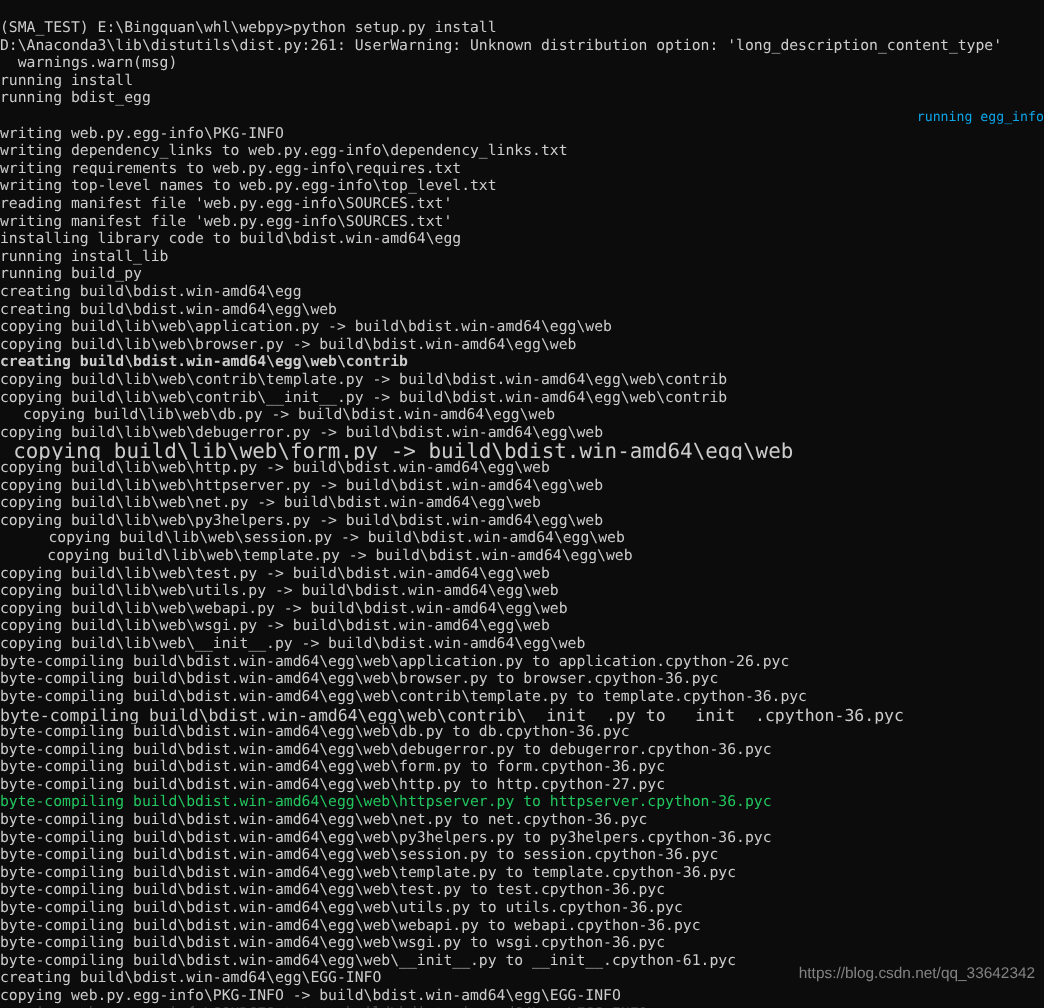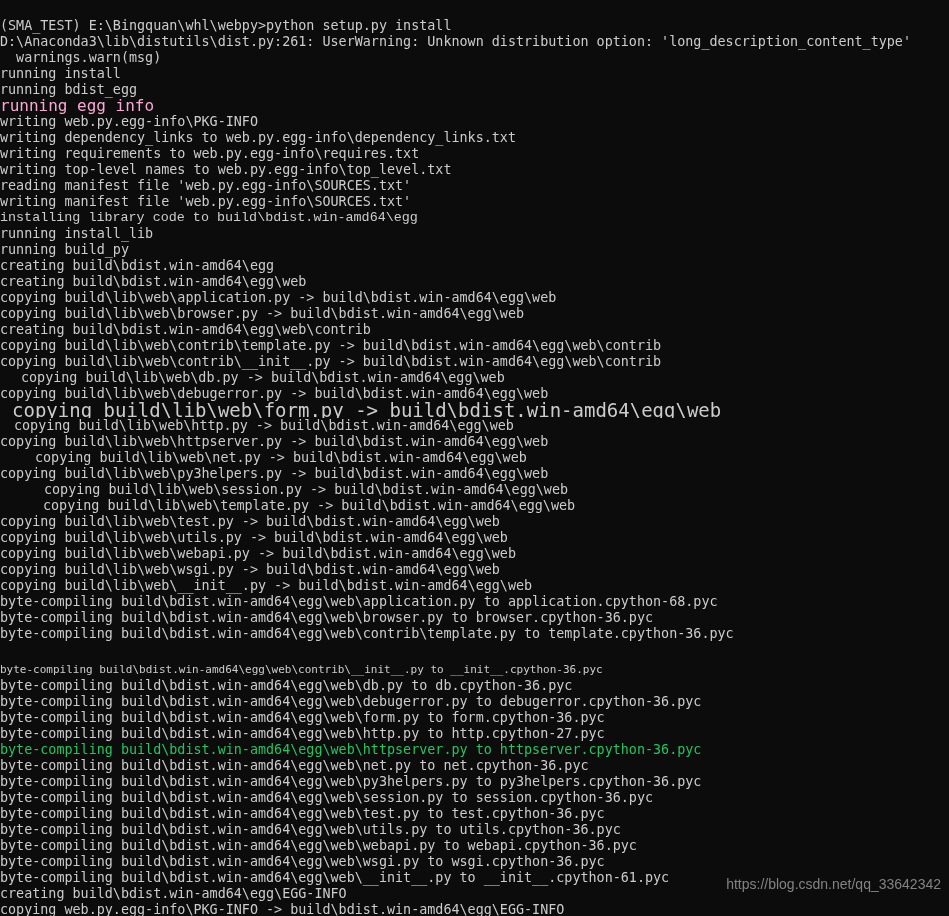--- a/index.html
+++ b/index.html
@@ -77,7 +77,7 @@
       <li style="color: rgb(204, 204, 204); font-size: 13.4px; line-height: 16px; height: 16px;">  warnings.warn(msg)</li>
       <li style="color: rgb(204, 204, 204); font-size: 13.4px; line-height: 16px; height: 16px;">running install</li>
       <li style="color: rgb(204, 204, 204); font-size: 13.4px; line-height: 16px; height: 16px;">running bdist_egg</li>
-      <li style="color: #f9a8d4; font-size: 16px; line-height: 16px; height: 16px;">running egg_info</li>
+      <li style="color: #0ea5e9; font-size: 12px; line-height: 16px; height: 16px; text-align: right;">running egg_info</li>
       <li style="color: rgb(204, 204, 204); font-size: 13.4px; line-height: 16px; height: 16px;">writing web.py.egg-info\PKG-INFO</li>
       <li style="color: rgb(204, 204, 204); font-size: 13.4px; line-height: 16px; height: 16px;">writing dependency_links to web.py.egg-info\dependency_links.txt</li>
       <li style="color: rgb(204, 204, 204); font-size: 13.4px; line-height: 16px; height: 16px;">writing requirements to web.py.egg-info\requires.txt</li>

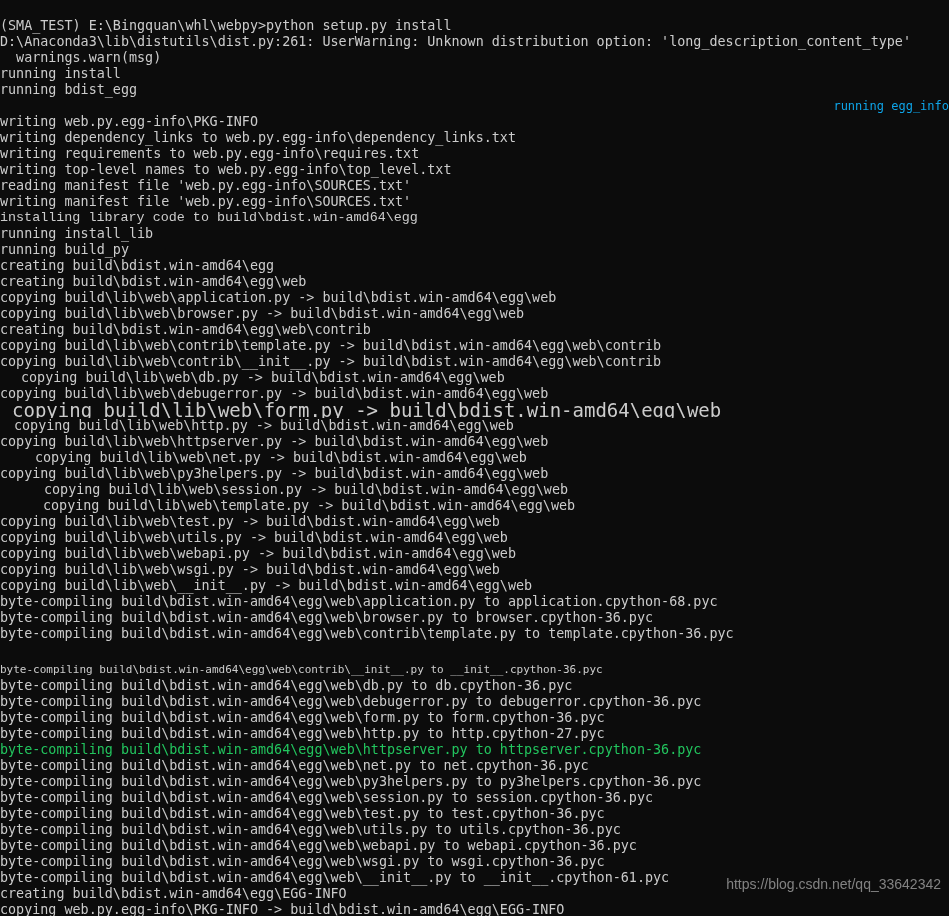--- a/index.html
+++ b/index.html
@@ -84,7 +84,7 @@
       <li style="color: rgb(204, 204, 204); font-size: 13.4px; line-height: 16px; height: 16px;">writing top-level names to web.py.egg-info\top_level.txt</li>
       <li style="color: rgb(204, 204, 204); font-size: 13.4px; line-height: 16px; height: 16px;">reading manifest file 'web.py.egg-info\SOURCES.txt'</li>
       <li style="color: rgb(204, 204, 204); font-size: 13.4px; line-height: 16px; height: 16px;">writing manifest file 'web.py.egg-info\SOURCES.txt'</li>
-      <li style="color: rgb(204, 204, 204); font-size: 13.4px; line-height: 16px; height: 16px; font-family: Liberation Mono, monospace;">installing library code to build\bdist.win-amd64\egg</li>
+      <li style="color: rgb(204, 204, 204); font-size: 13.4px; line-height: 16px; height: 16px;">installing library code to build\bdist.win-amd64\egg</li>
       <li style="color: rgb(204, 204, 204); font-size: 13.4px; line-height: 16px; height: 16px;">running install_lib</li>
       <li style="color: rgb(204, 204, 204); font-size: 13.4px; line-height: 16px; height: 16px;">running build_py</li>
       <li style="color: rgb(204, 204, 204); font-size: 13.4px; line-height: 16px; height: 16px;">creating build\bdist.win-amd64\egg</li>

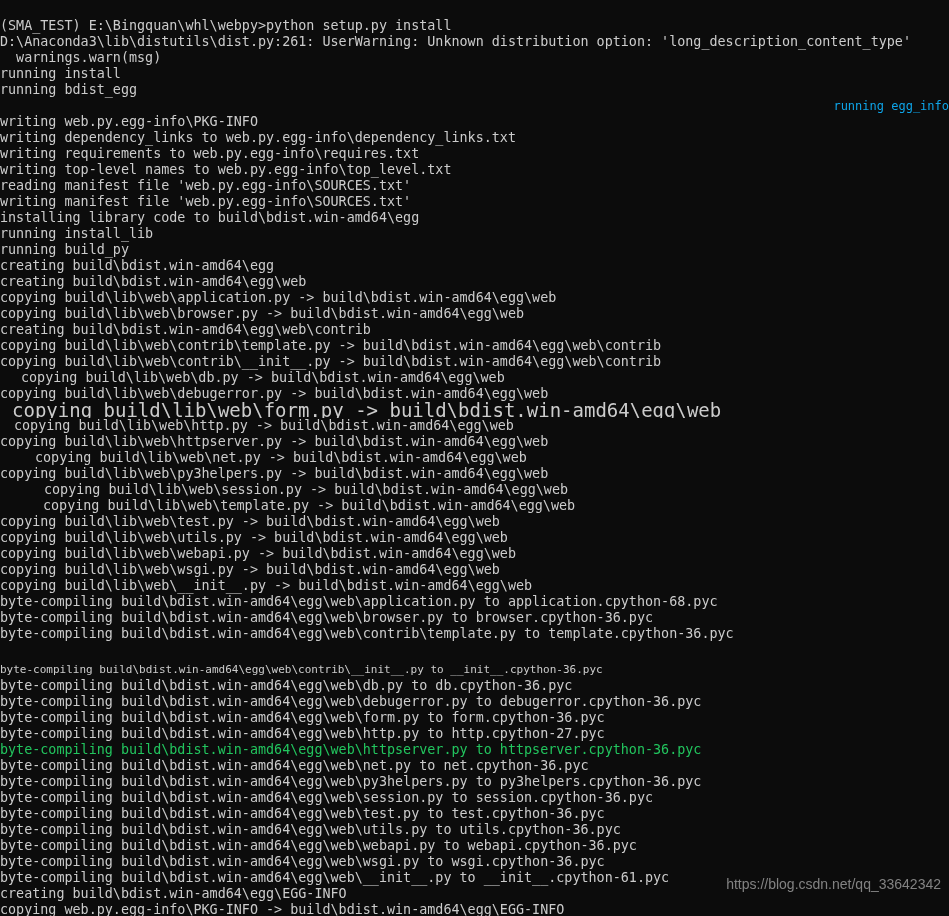--- a/index.html
+++ b/index.html
@@ -91,7 +91,7 @@
       <li style="color: rgb(204, 204, 204); font-size: 13.4px; line-height: 16px; height: 16px;">creating build\bdist.win-amd64\egg\web</li>
       <li style="color: rgb(204, 204, 204); font-size: 13.4px; line-height: 16px; height: 16px;">copying build\lib\web\application.py -&gt; build\bdist.win-amd64\egg\web</li>
       <li style="color: rgb(204, 204, 204); font-size: 13.4px; line-height: 16px; height: 16px;">copying build\lib\web\browser.py -&gt; build\bdist.win-amd64\egg\web</li>
-      <li style="color: rgb(204, 204, 204); font-size: 13.4px; line-height: 16px; height: 16px;">creating build\bdist.win-amd64\egg\web\contrib</li>
+      <li style="color: rgb(204, 204, 204); font-size: 13.4px; line-height: 16px; height: 16px; font-weight: bold;">creating build\bdist.win-amd64\egg\web\contrib</li>
       <li style="color: rgb(204, 204, 204); font-size: 13.4px; line-height: 16px; height: 16px;">copying build\lib\web\contrib\template.py -&gt; build\bdist.win-amd64\egg\web\contrib</li>
       <li style="color: rgb(204, 204, 204); font-size: 13.4px; line-height: 16px; height: 16px;">copying build\lib\web\contrib\__init__.py -&gt; build\bdist.win-amd64\egg\web\contrib</li>
       <li style="color: rgb(204, 204, 204); font-size: 13.4px; line-height: 16px; height: 16px; padding-left: 21px;">copying build\lib\web\db.py -&gt; build\bdist.win-amd64\egg\web</li>

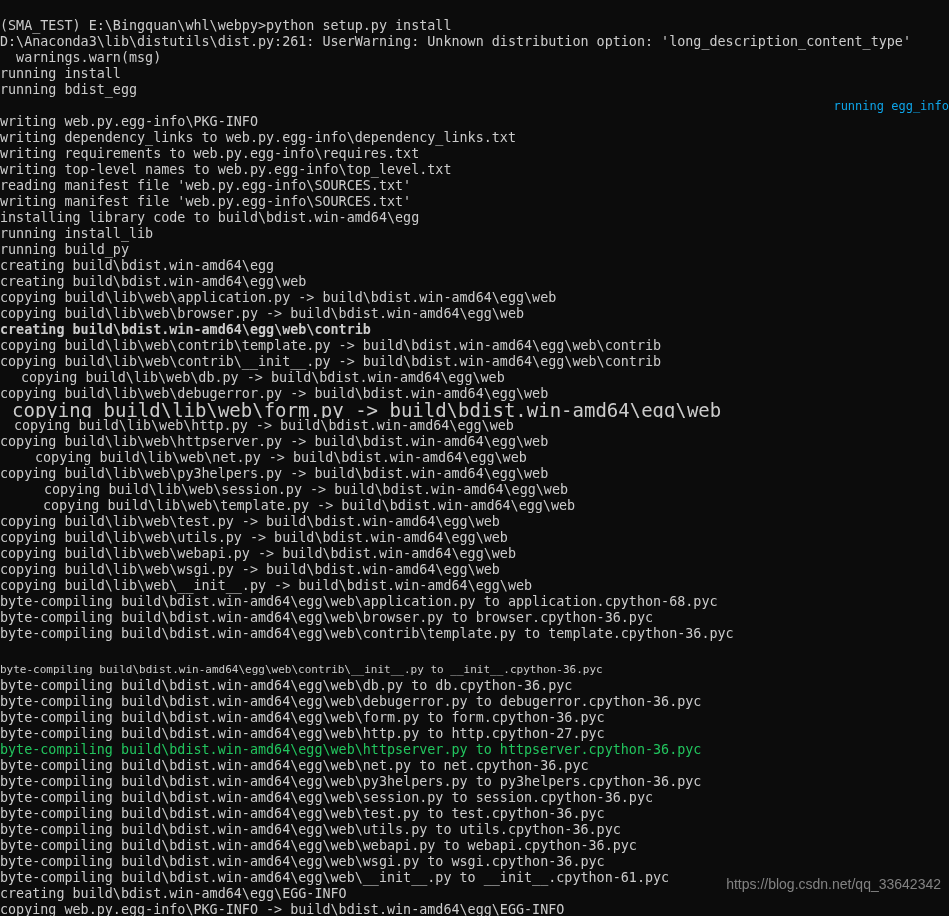--- a/index.html
+++ b/index.html
@@ -97,7 +97,7 @@
       <li style="color: rgb(204, 204, 204); font-size: 13.4px; line-height: 16px; height: 16px; padding-left: 21px;">copying build\lib\web\db.py -&gt; build\bdist.win-amd64\egg\web</li>
       <li style="color: rgb(204, 204, 204); font-size: 13.4px; line-height: 16px; height: 16px;">copying build\lib\web\debugerror.py -&gt; build\bdist.win-amd64\egg\web</li>
       <li style="color: rgb(204, 204, 204); font-size: 19px; line-height: 16px; height: 16px; padding-left: 12px;">copying build\lib\web\form.py -&gt; build\bdist.win-amd64\egg\web</li>
-      <li style="color: rgb(204, 204, 204); font-size: 13.4px; line-height: 16px; height: 16px; margin-left: 14px;">copying build\lib\web\http.py -&gt; build\bdist.win-amd64\egg\web</li>
+      <li style="color: rgb(204, 204, 204); font-size: 13.4px; line-height: 16px; height: 16px;">copying build\lib\web\http.py -&gt; build\bdist.win-amd64\egg\web</li>
       <li style="color: rgb(204, 204, 204); font-size: 13.4px; line-height: 16px; height: 16px;">copying build\lib\web\httpserver.py -&gt; build\bdist.win-amd64\egg\web</li>
       <li style="color: rgb(204, 204, 204); font-size: 13.4px; line-height: 16px; height: 16px; margin-left: 35px;">copying build\lib\web\net.py -&gt; build\bdist.win-amd64\egg\web</li>
       <li style="color: rgb(204, 204, 204); font-size: 13.4px; line-height: 16px; height: 16px;">copying build\lib\web\py3helpers.py -&gt; build\bdist.win-amd64\egg\web</li>

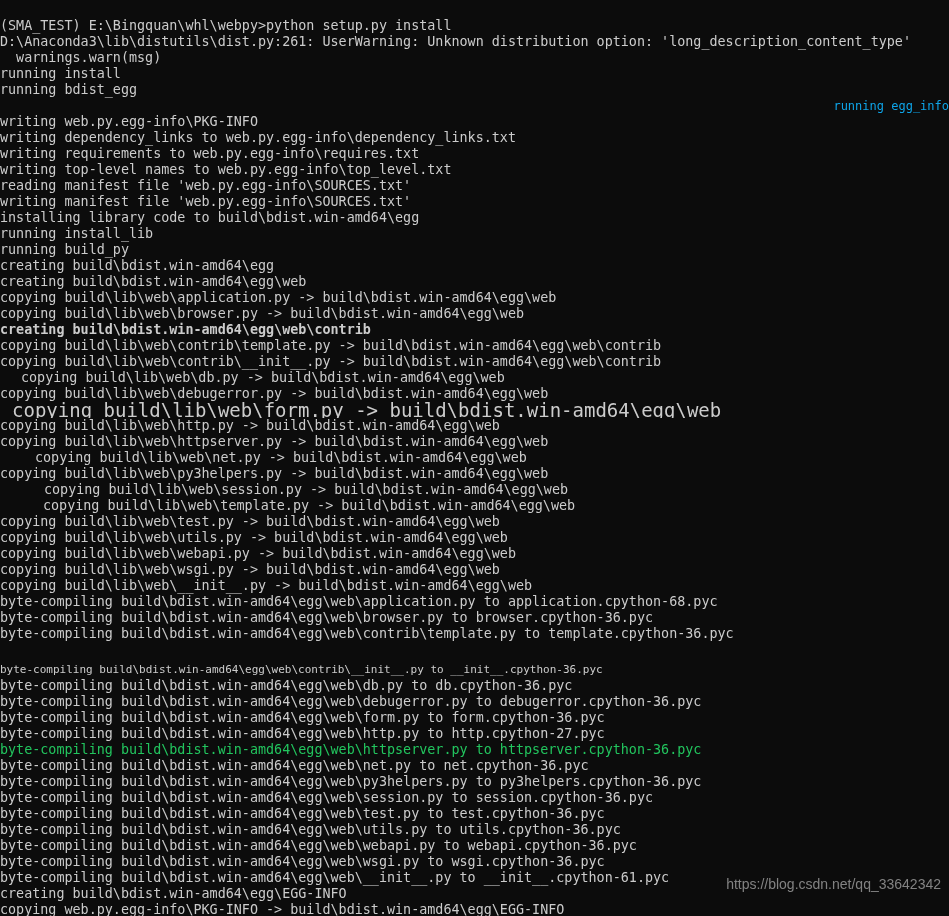--- a/index.html
+++ b/index.html
@@ -99,7 +99,7 @@
       <li style="color: rgb(204, 204, 204); font-size: 19px; line-height: 16px; height: 16px; padding-left: 12px;">copying build\lib\web\form.py -&gt; build\bdist.win-amd64\egg\web</li>
       <li style="color: rgb(204, 204, 204); font-size: 13.4px; line-height: 16px; height: 16px;">copying build\lib\web\http.py -&gt; build\bdist.win-amd64\egg\web</li>
       <li style="color: rgb(204, 204, 204); font-size: 13.4px; line-height: 16px; height: 16px;">copying build\lib\web\httpserver.py -&gt; build\bdist.win-amd64\egg\web</li>
-      <li style="color: rgb(204, 204, 204); font-size: 13.4px; line-height: 16px; height: 16px; margin-left: 35px;">copying build\lib\web\net.py -&gt; build\bdist.win-amd64\egg\web</li>
+      <li style="color: rgb(204, 204, 204); font-size: 13.4px; line-height: 16px; height: 16px;">copying build\lib\web\net.py -&gt; build\bdist.win-amd64\egg\web</li>
       <li style="color: rgb(204, 204, 204); font-size: 13.4px; line-height: 16px; height: 16px;">copying build\lib\web\py3helpers.py -&gt; build\bdist.win-amd64\egg\web</li>
       <li style="color: rgb(204, 204, 204); font-size: 13.4px; line-height: 16px; height: 16px; margin-left: 44px;">copying build\lib\web\session.py -&gt; build\bdist.win-amd64\egg\web</li>
       <li style="color: rgb(204, 204, 204); font-size: 13.4px; line-height: 16px; height: 16px; padding-left: 43px;">copying build\lib\web\template.py -&gt; build\bdist.win-amd64\egg\web</li>

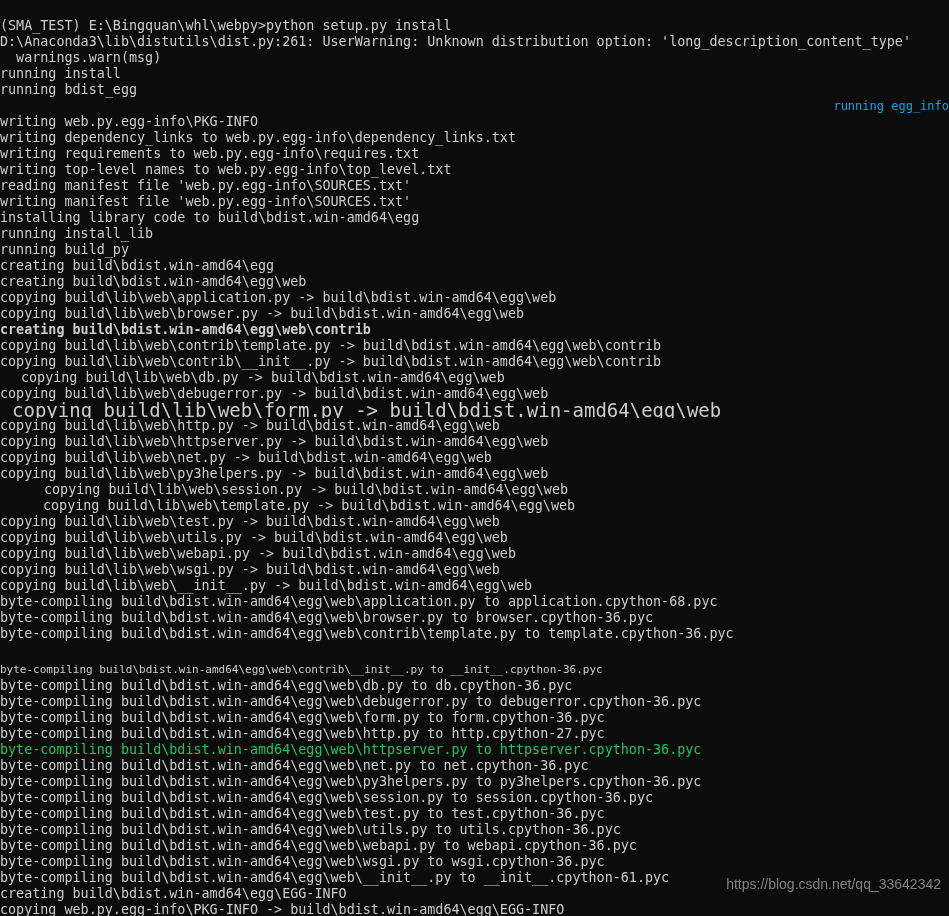--- a/index.html
+++ b/index.html
@@ -108,7 +108,7 @@
       <li style="color: rgb(204, 204, 204); font-size: 13.4px; line-height: 16px; height: 16px;">copying build\lib\web\webapi.py -&gt; build\bdist.win-amd64\egg\web</li>
       <li style="color: rgb(204, 204, 204); font-size: 13.4px; line-height: 16px; height: 16px;">copying build\lib\web\wsgi.py -&gt; build\bdist.win-amd64\egg\web</li>
       <li style="color: rgb(204, 204, 204); font-size: 13.4px; line-height: 16px; height: 16px;">copying build\lib\web\__init__.py -&gt; build\bdist.win-amd64\egg\web</li>
-      <li style="color: rgb(204, 204, 204); font-size: 13.4px; line-height: 16px; height: 16px;">byte-compiling build\bdist.win-amd64\egg\web\application.py to application.cpython-68.pyc</li>
+      <li style="color: rgb(204, 204, 204); font-size: 13.4px; line-height: 16px; height: 16px;">byte-compiling build\bdist.win-amd64\egg\web\application.py to application.cpython-26.pyc</li>
       <li style="color: rgb(204, 204, 204); font-size: 13.4px; line-height: 16px; height: 16px;">byte-compiling build\bdist.win-amd64\egg\web\browser.py to browser.cpython-36.pyc</li>
       <li style="color: rgb(204, 204, 204); font-size: 13.4px; line-height: 16px; height: 16px;">byte-compiling build\bdist.win-amd64\egg\web\contrib\template.py to template.cpython-36.pyc</li>
       <li style="color: rgb(204, 204, 204); font-size: 11px; line-height: 16px; height: 16px; margin-top: 20px;">byte-compiling build\bdist.win-amd64\egg\web\contrib\__init__.py to __init__.cpython-36.pyc</li>

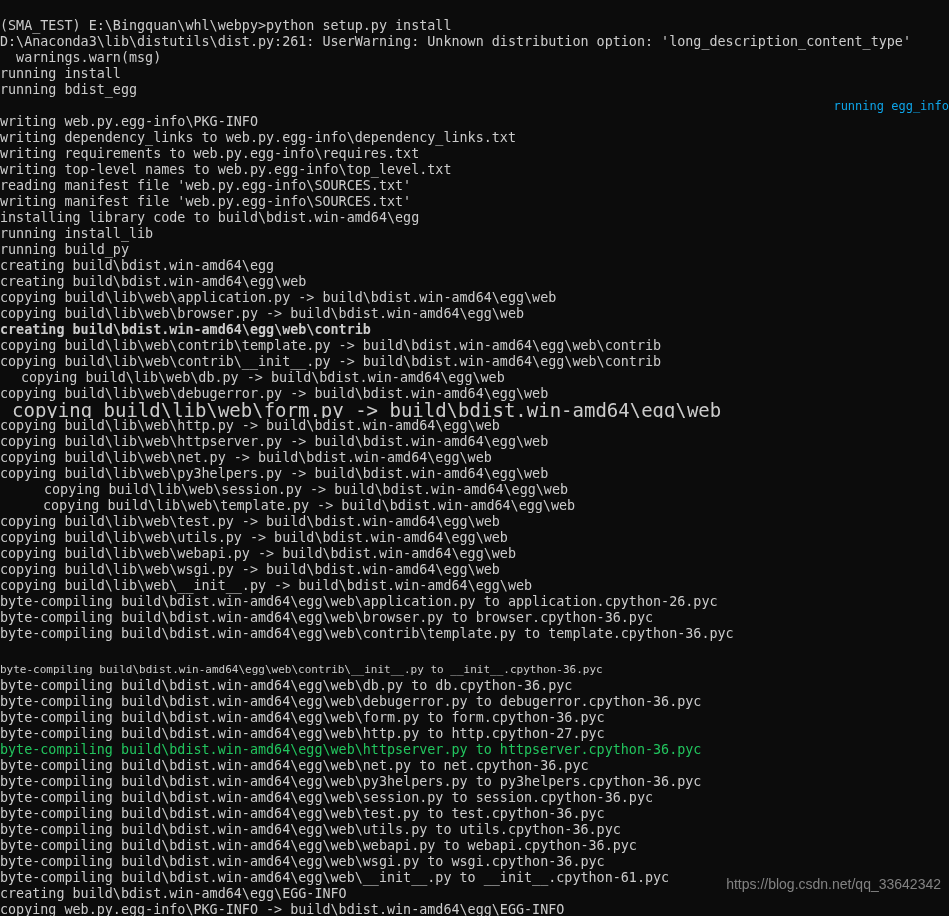--- a/index.html
+++ b/index.html
@@ -111,7 +111,7 @@
       <li style="color: rgb(204, 204, 204); font-size: 13.4px; line-height: 16px; height: 16px;">byte-compiling build\bdist.win-amd64\egg\web\application.py to application.cpython-26.pyc</li>
       <li style="color: rgb(204, 204, 204); font-size: 13.4px; line-height: 16px; height: 16px;">byte-compiling build\bdist.win-amd64\egg\web\browser.py to browser.cpython-36.pyc</li>
       <li style="color: rgb(204, 204, 204); font-size: 13.4px; line-height: 16px; height: 16px;">byte-compiling build\bdist.win-amd64\egg\web\contrib\template.py to template.cpython-36.pyc</li>
-      <li style="color: rgb(204, 204, 204); font-size: 11px; line-height: 16px; height: 16px; margin-top: 20px;">byte-compiling build\bdist.win-amd64\egg\web\contrib\__init__.py to __init__.cpython-36.pyc</li>
+      <li style="color: rgb(204, 204, 204); font-size: 15px; line-height: 16px; height: 16px;">byte-compiling build\bdist.win-amd64\egg\web\contrib\__init__.py to __init__.cpython-36.pyc</li>
       <li style="color: rgb(204, 204, 204); font-size: 13.4px; line-height: 16px; height: 16px;">byte-compiling build\bdist.win-amd64\egg\web\db.py to db.cpython-36.pyc</li>
       <li style="color: rgb(204, 204, 204); font-size: 13.4px; line-height: 16px; height: 16px;">byte-compiling build\bdist.win-amd64\egg\web\debugerror.py to debugerror.cpython-36.pyc</li>
       <li style="color: rgb(204, 204, 204); font-size: 13.4px; line-height: 16px; height: 16px;">byte-compiling build\bdist.win-amd64\egg\web\form.py to form.cpython-36.pyc</li>

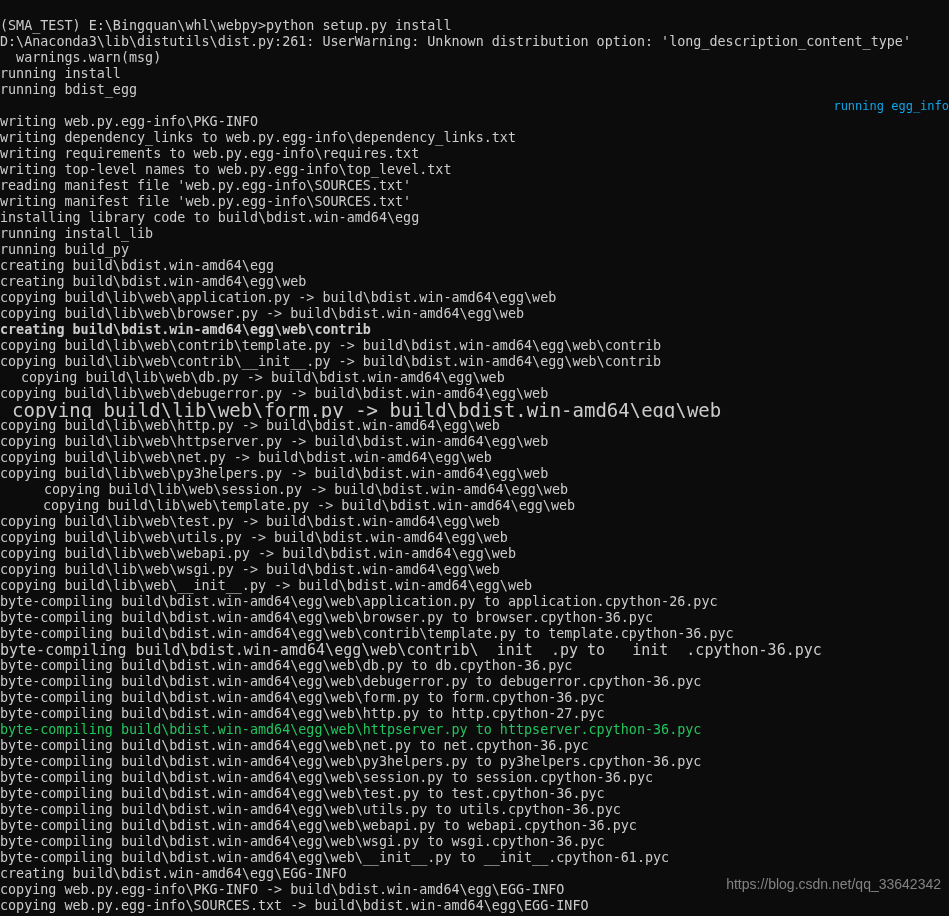--- a/index.html
+++ b/index.html
@@ -120,6 +120,7 @@
       <li style="color: rgb(204, 204, 204); font-size: 13.4px; line-height: 16px; height: 16px;">byte-compiling build\bdist.win-amd64\egg\web\net.py to net.cpython-36.pyc</li>
       <li style="color: rgb(204, 204, 204); font-size: 13.4px; line-height: 16px; height: 16px;">byte-compiling build\bdist.win-amd64\egg\web\py3helpers.py to py3helpers.cpython-36.pyc</li>
       <li style="color: rgb(204, 204, 204); font-size: 13.4px; line-height: 16px; height: 16px;">byte-compiling build\bdist.win-amd64\egg\web\session.py to session.cpython-36.pyc</li>
+      <li style="color: rgb(204, 204, 204); font-size: 13.4px; line-height: 16px; height: 16px;">byte-compiling build\bdist.win-amd64\egg\web\template.py to template.cpython-36.pyc</li>
       <li style="color: rgb(204, 204, 204); font-size: 13.4px; line-height: 16px; height: 16px;">byte-compiling build\bdist.win-amd64\egg\web\test.py to test.cpython-36.pyc</li>
       <li style="color: rgb(204, 204, 204); font-size: 13.4px; line-height: 16px; height: 16px;">byte-compiling build\bdist.win-amd64\egg\web\utils.py to utils.cpython-36.pyc</li>
       <li style="color: rgb(204, 204, 204); font-size: 13.4px; line-height: 16px; height: 16px;">byte-compiling build\bdist.win-amd64\egg\web\webapi.py to webapi.cpython-36.pyc</li>

